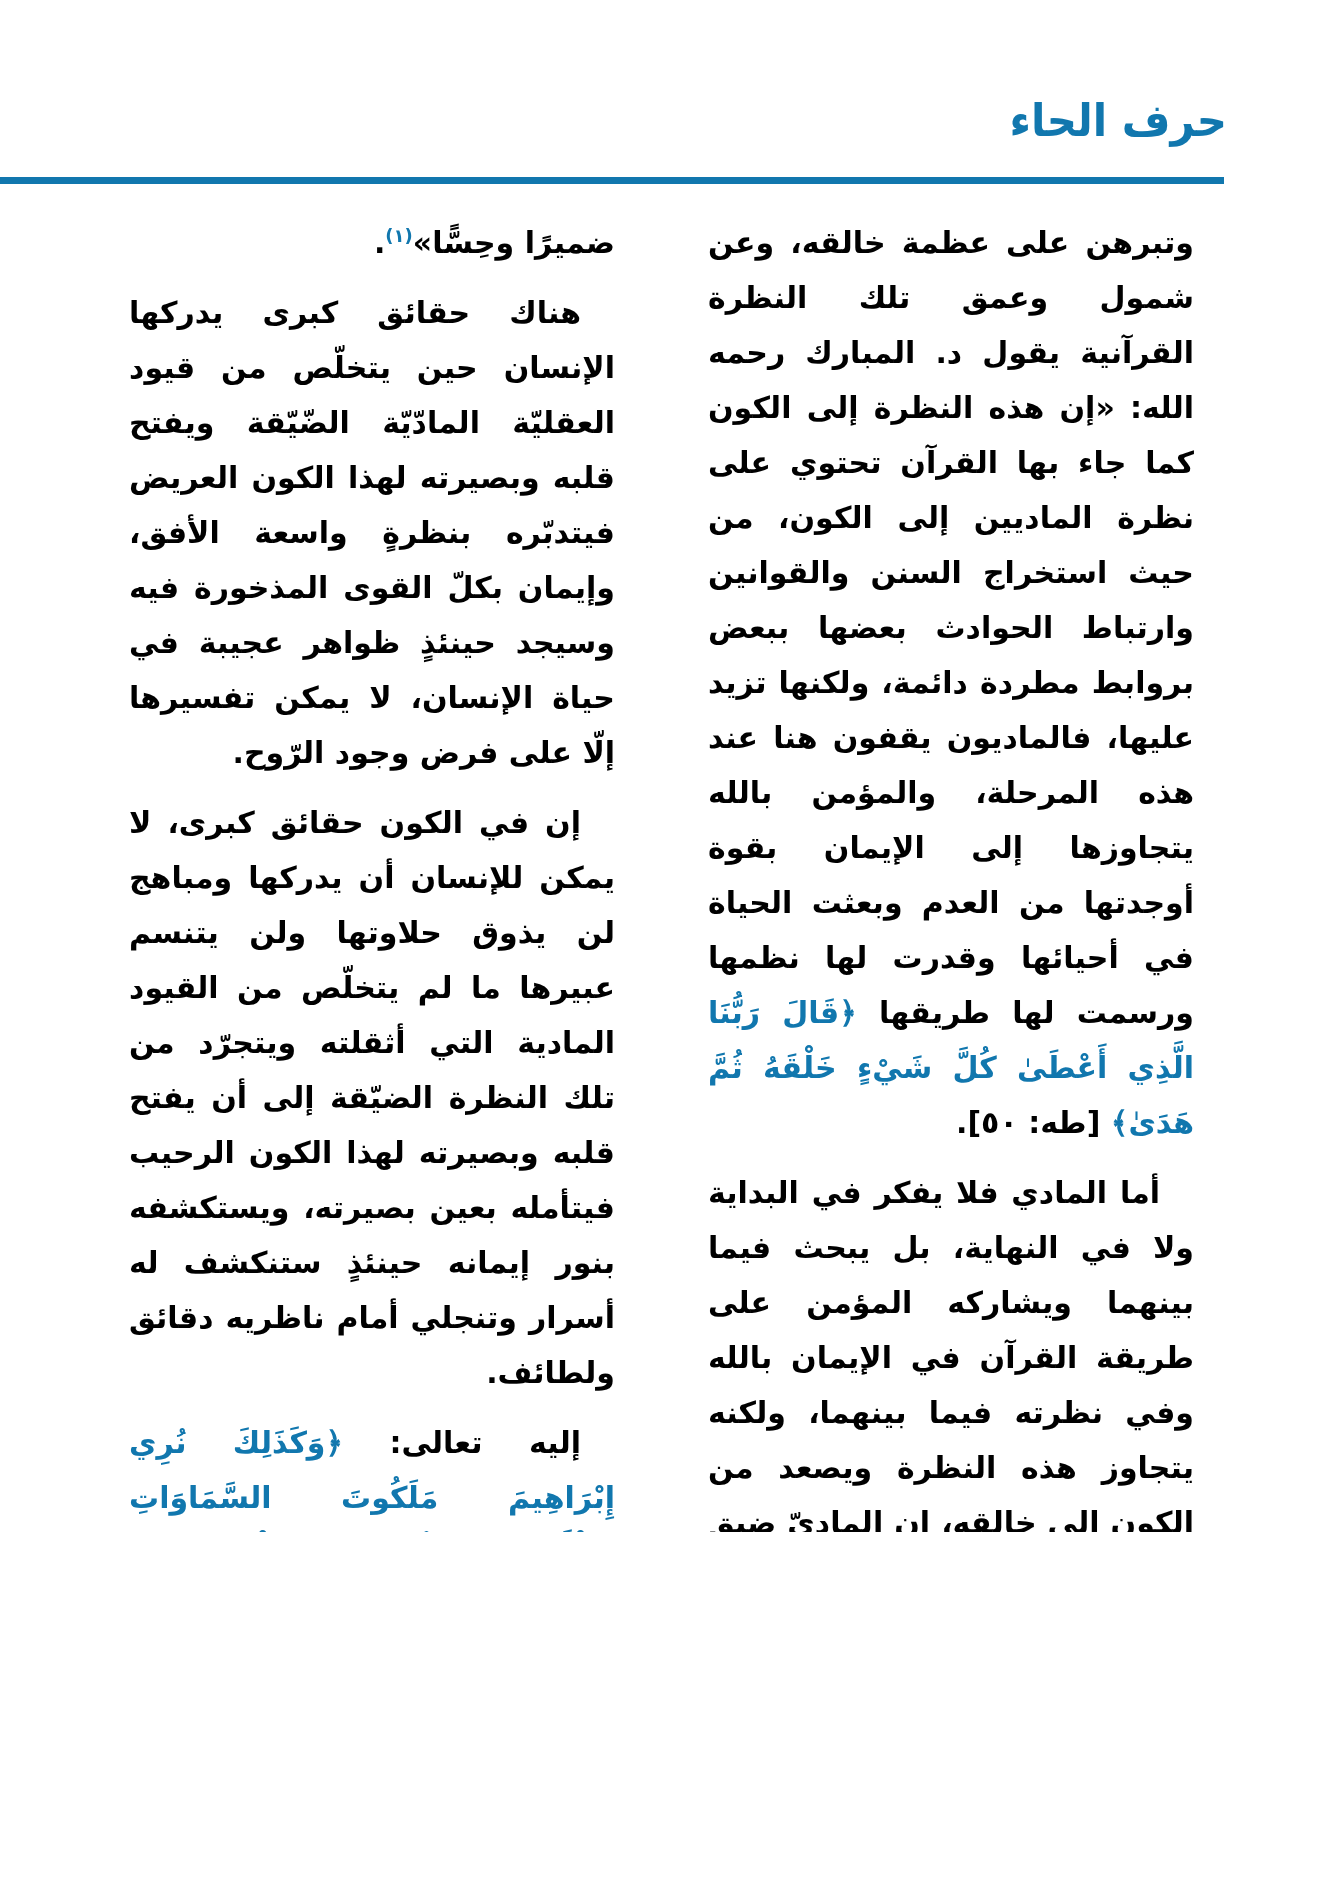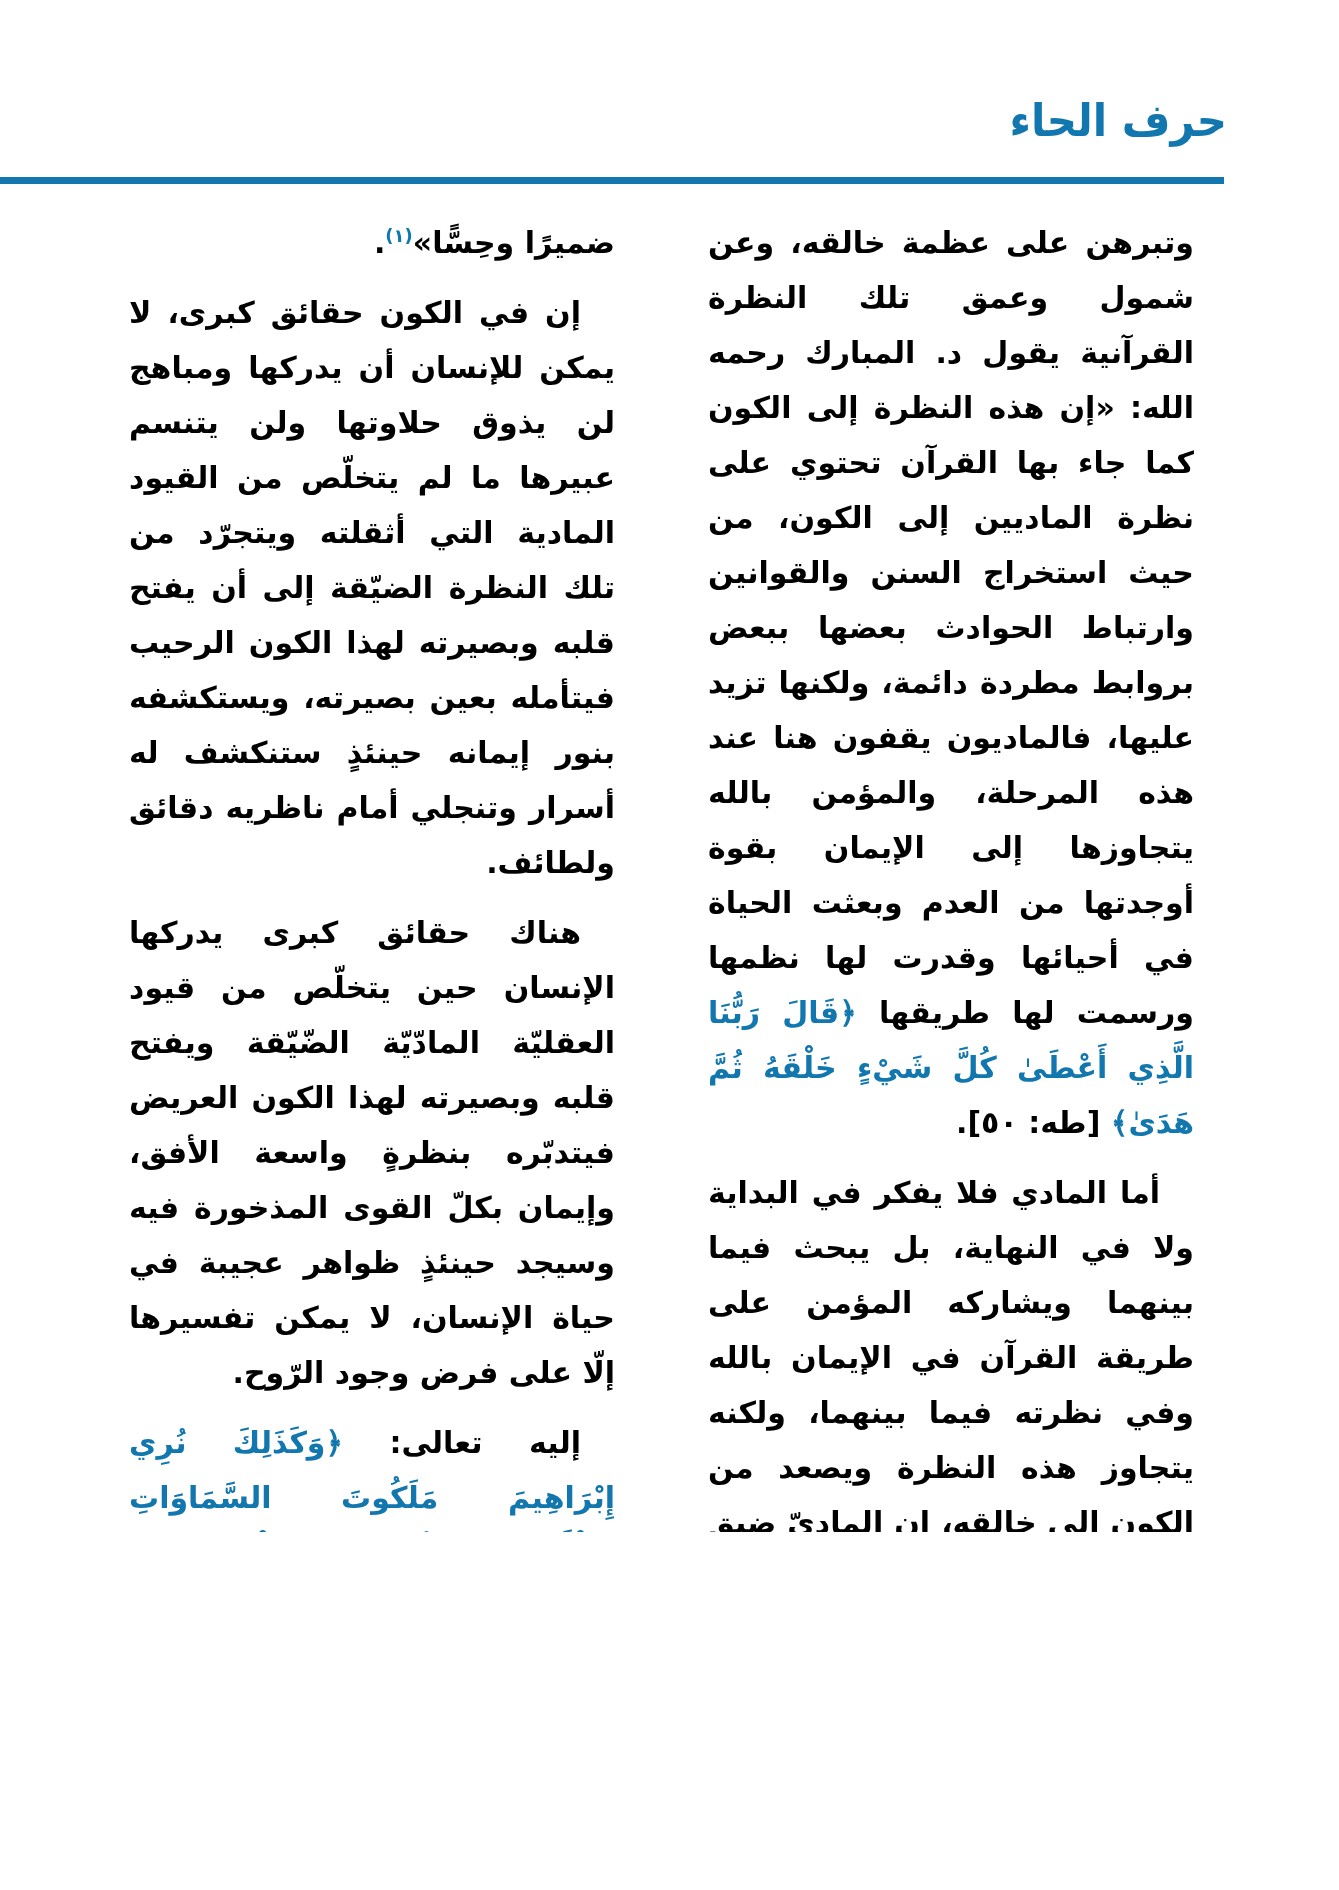--- a/index.html
+++ b/index.html
@@ -98,8 +98,8 @@
 
   <div class="col col-left">
       <p class="para"><span class="seg-plain">ضميرًا وحِسًّا»</span><span class="seg-fnmark">(١)</span><span class="seg-plain">.</span></p>
+      <p class="para indent"><span class="seg-plain">هناك حقائق كبرى يدركها الإنسان حين يتخلّص من قيود العقليّة المادّيّة الضّيّقة ويفتح قلبه وبصيرته لهذا الكون العريض فيتدبّره بنظرةٍ واسعة الأفق، وإيمان بكلّ القوى المذخورة فيه وسيجد حينئذٍ ظواهر عجيبة في حياة الإنسان، لا يمكن تفسيرها إلّا على فرض وجود الرّوح.</span></p>
       <p class="para indent"><span class="seg-plain">إن في الكون حقائق كبرى، لا يمكن للإنسان أن يدركها ومباهج لن يذوق حلاوتها ولن يتنسم عبيرها ما لم يتخلّص من القيود المادية التي أثقلته ويتجرّد من تلك النظرة الضيّقة إلى أن يفتح قلبه وبصيرته لهذا الكون الرحيب فيتأمله بعين بصيرته، ويستكشفه بنور إيمانه حينئذٍ ستنكشف له أسرار وتنجلي أمام ناظريه دقائق ولطائف.</span></p>
-      <p class="para indent"><span class="seg-plain">هناك حقائق كبرى يدركها الإنسان حين يتخلّص من قيود العقليّة المادّيّة الضّيّقة ويفتح قلبه وبصيرته لهذا الكون العريض فيتدبّره بنظرةٍ واسعة الأفق، وإيمان بكلّ القوى المذخورة فيه وسيجد حينئذٍ ظواهر عجيبة في حياة الإنسان، لا يمكن تفسيرها إلّا على فرض وجود الرّوح.</span></p>
       <p class="para indent"><span class="seg-plain">إليه تعالى: </span><span class="seg-quran">﴿وَكَذَلِكَ نُرِي إِبْرَاهِيمَ مَلَكُوتَ السَّمَاوَاتِ وَالْأَرْضِ وَلِيَكُونَ مِنَ الْمُوقِنِينَ﴾</span><span class="seg-plain"> </span><span class="seg-ref">[الأنعام: ٧٥].</span></p>
     </div>
 

